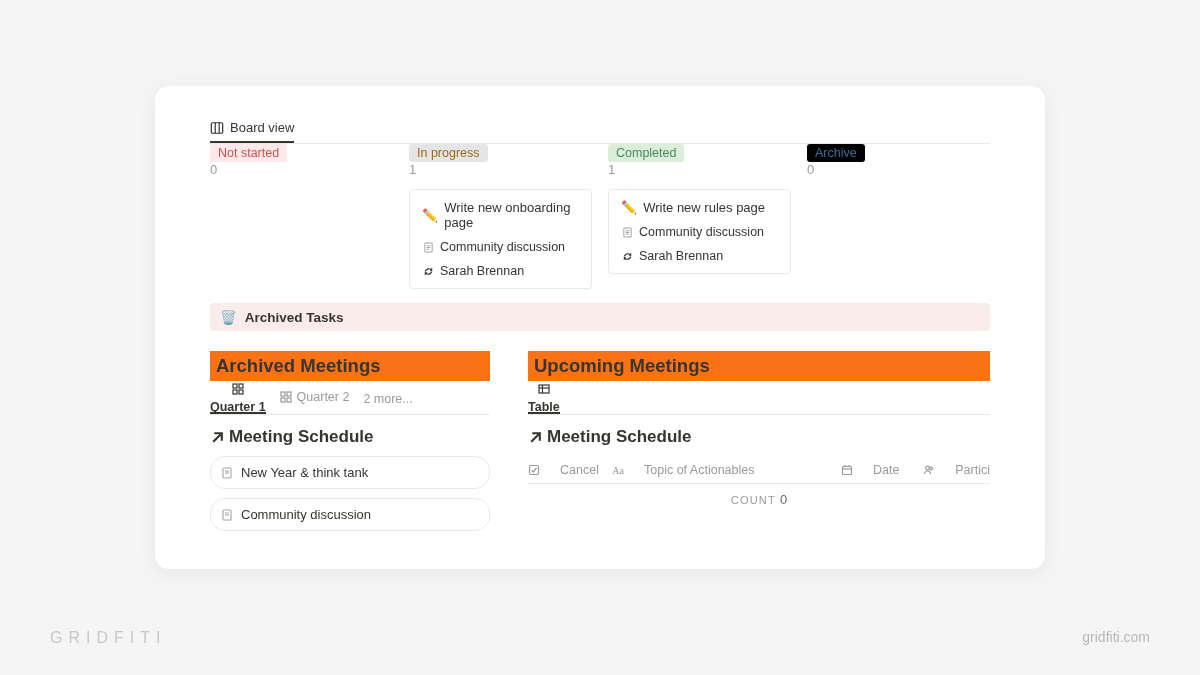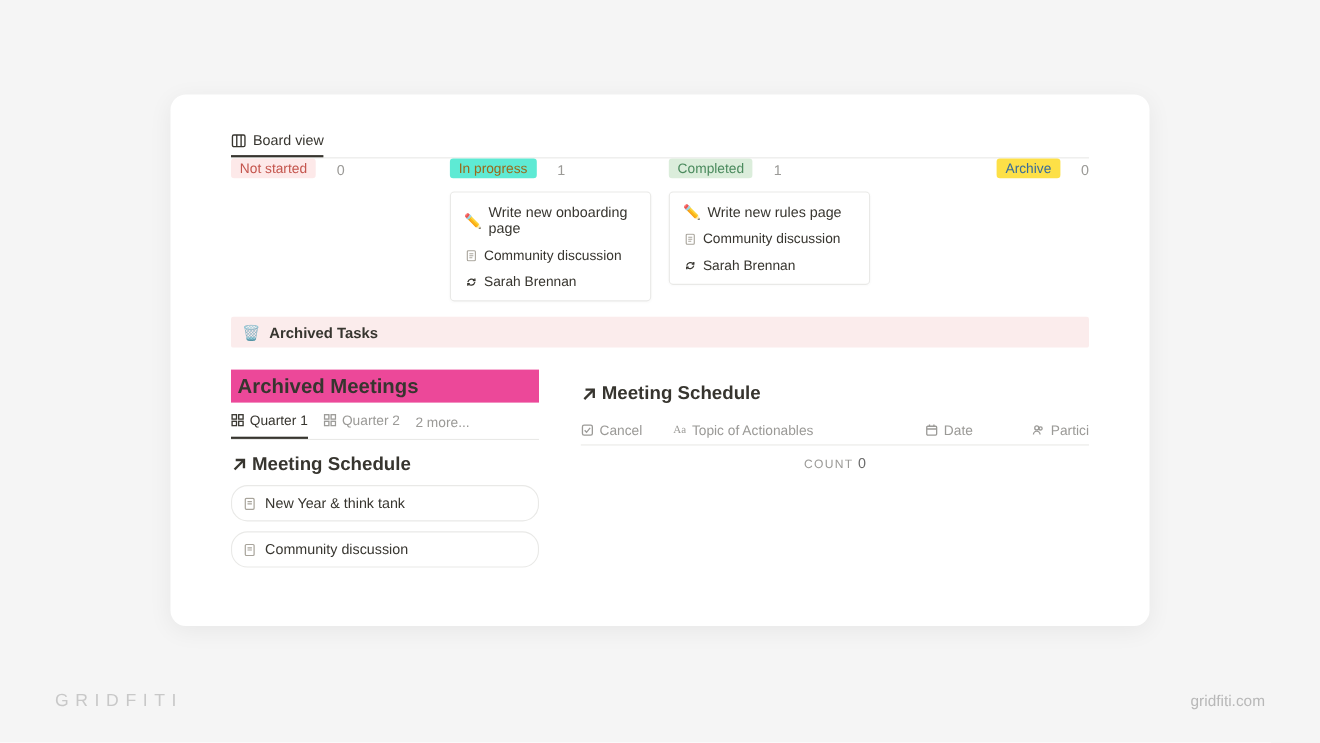--- a/index.html
+++ b/index.html
@@ -59,9 +59,10 @@
   }
   .col-header {
     display: flex;
-    align-items: flex-end;
-    gap: 19px;
+    align-items: flex-start;
+    gap: 0;
     font-size: 13px;
+    flex-direction: column;
   }
   .status-pill {
     display: inline-block;

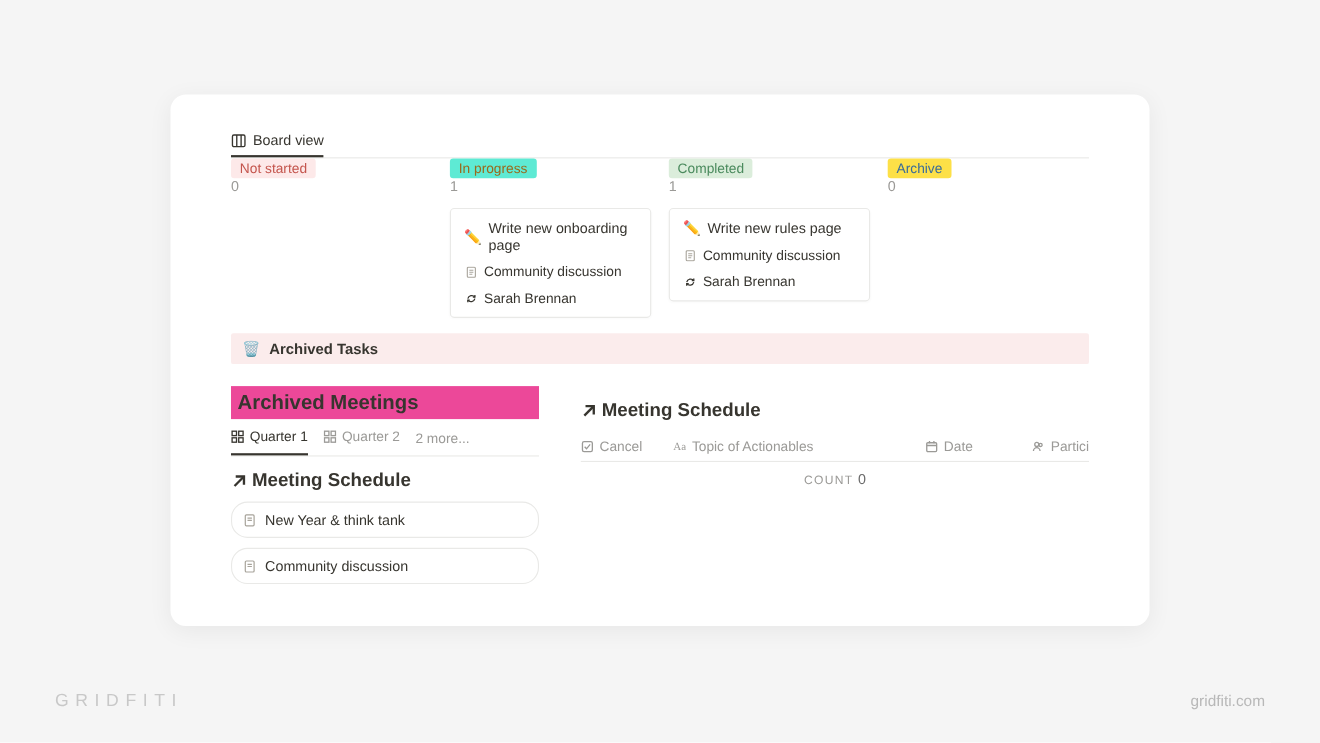--- a/index.html
+++ b/index.html
@@ -206,7 +206,7 @@
 
     <div>
       <div class="col-header">
-        <span class="status-pill" id="pill1" style="background: #5eead4; color: rgb(153, 106, 28);">In progress</span>
+        <span class="status-pill" id="pill1" style="background: #e5e5e5; color: rgb(153, 106, 28);">In progress</span>
         <span class="count">1</span>
       </div>
       <div class="kcard">

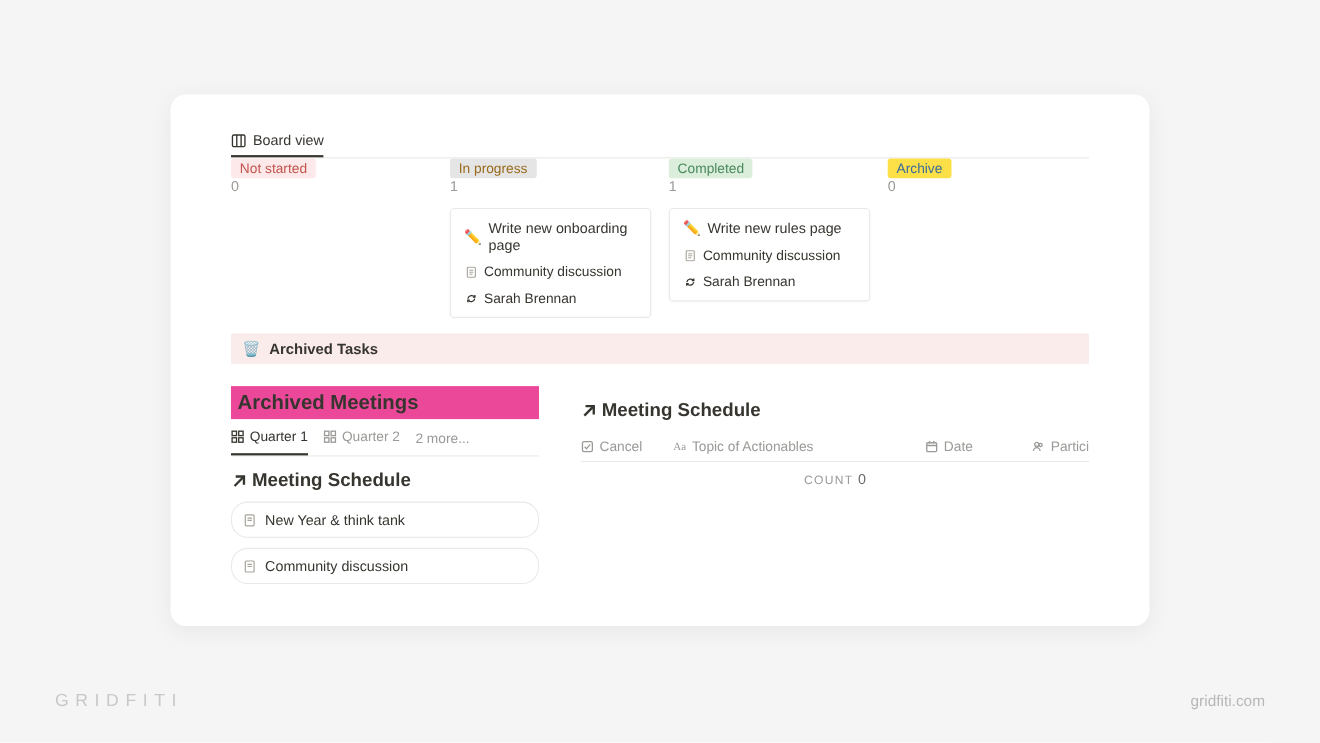--- a/index.html
+++ b/index.html
@@ -276,7 +276,7 @@
 
     <div>
       <div class="col-header" style="justify-content:flex-end">
-        <span class="status-pill" id="pill3" style="background: #fde047; color: rgb(58, 108, 153);">Archive</span>
+        <span class="status-pill" id="pill3" style="background: #000000; color: rgb(58, 108, 153);">Archive</span>
         <span class="count">0</span>
       </div>
     </div>

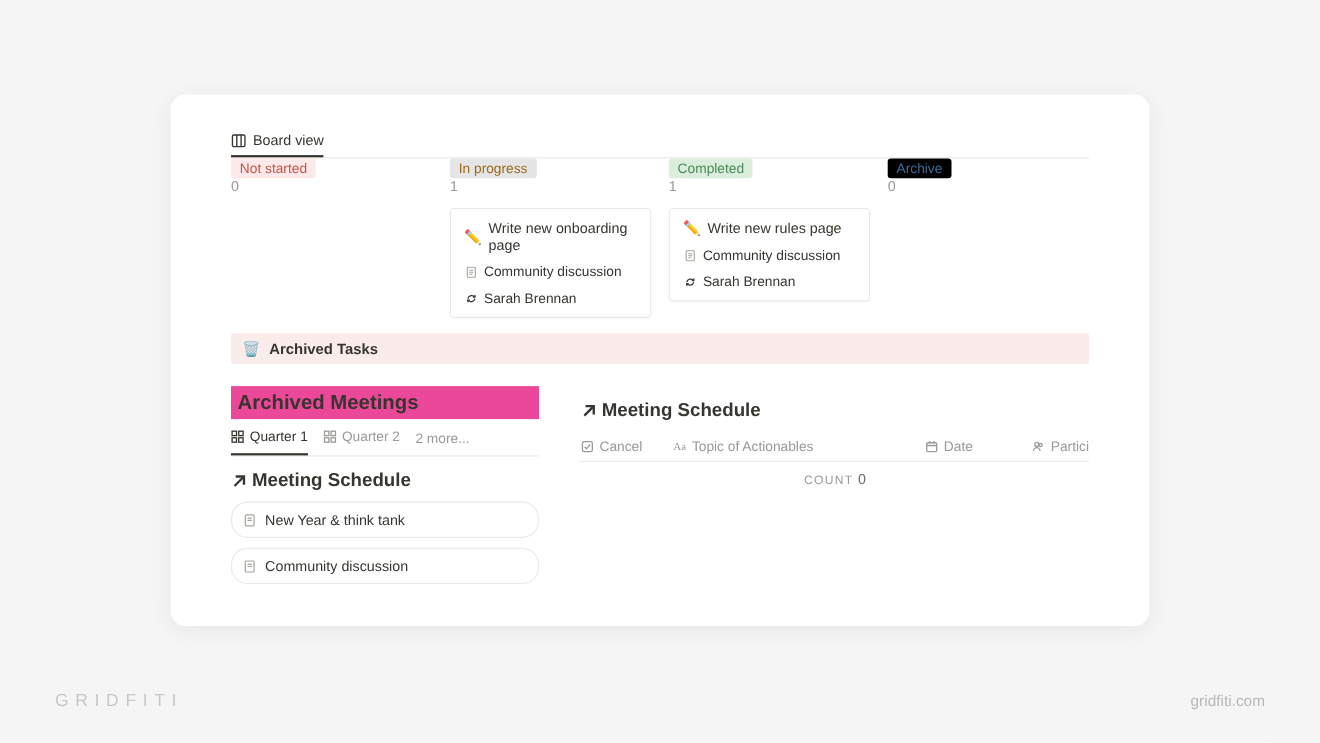--- a/index.html
+++ b/index.html
@@ -101,7 +101,7 @@
     margin-top: 20px;
   }
   .gray-band {
-    background: #ec4899;
+    background: #f97316;
     padding: 4px 6px 4px 6px;
     font-size: 18.5px;
     font-weight: 700;

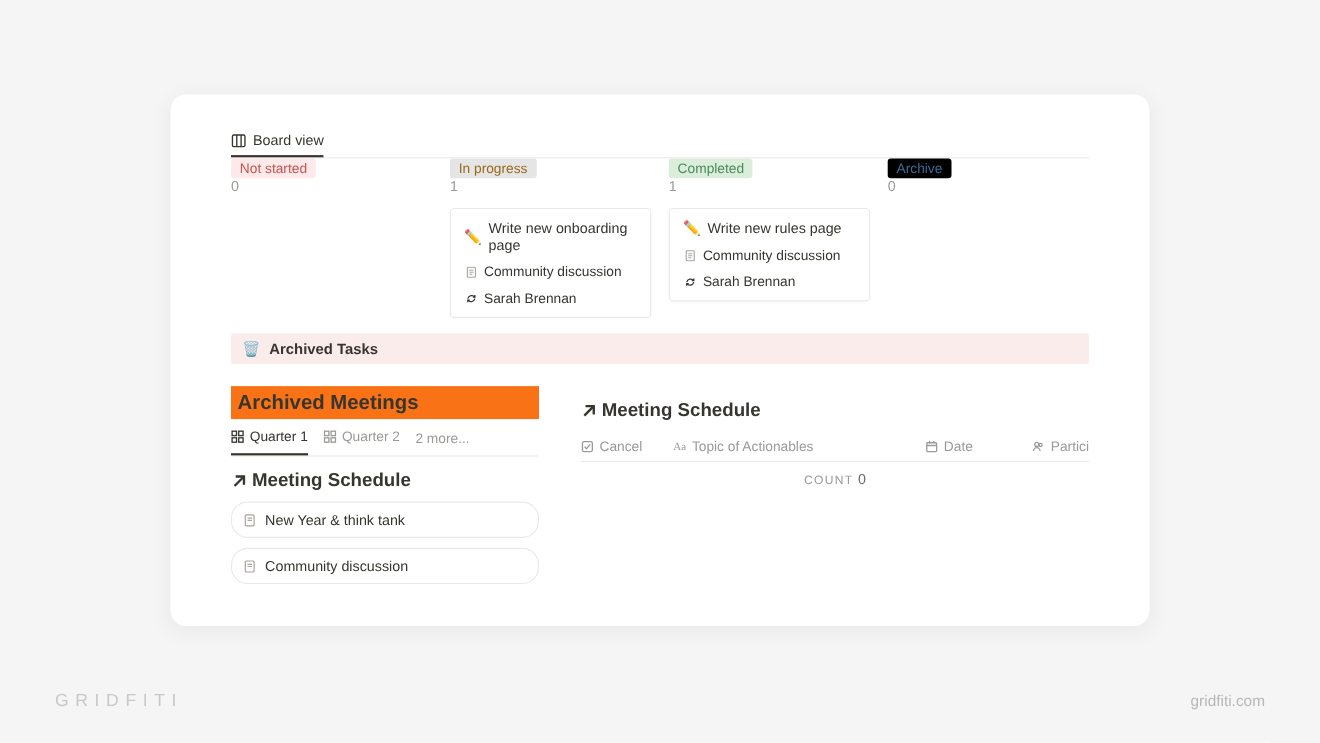--- a/index.html
+++ b/index.html
@@ -350,6 +350,7 @@
     </div>
 
     <div>
+      <div class="gray-band">Upcoming Meetings</div>
       <div class="schedule-title">
         <span>
           <svg viewBox="0 0 14 14" width="15" height="15" fill="none" stroke="#37352f" stroke-width="2">

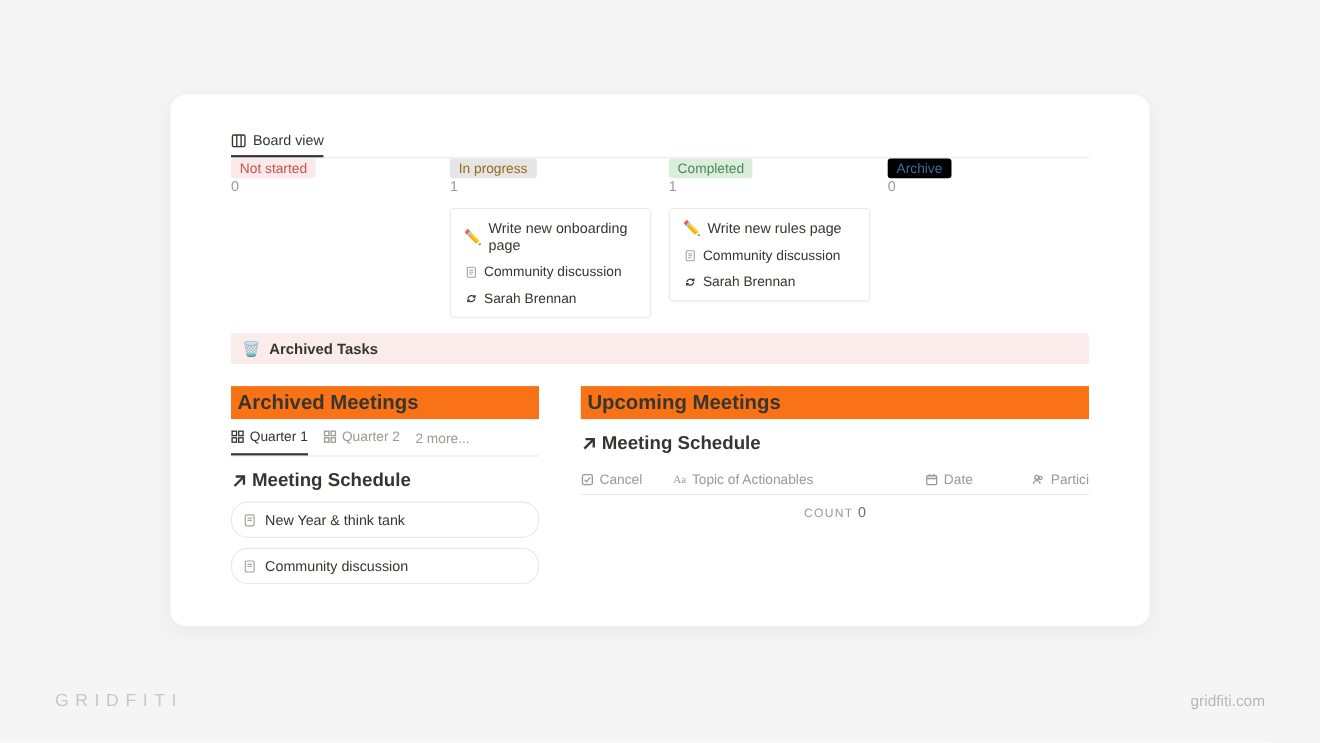--- a/index.html
+++ b/index.html
@@ -125,7 +125,7 @@
     padding-bottom: 2px;
     border-bottom: 2px solid transparent;
   }
-  .sub-tab.active { color: #37352f; font-weight: 400; border-bottom-color: #37352f;}
+  .sub-tab.active { color: #37352f; font-weight: 700; border-bottom-color: #37352f; flex-direction: column;}
   .schedule-title {
     font-size: 17px;
     font-weight: 700;

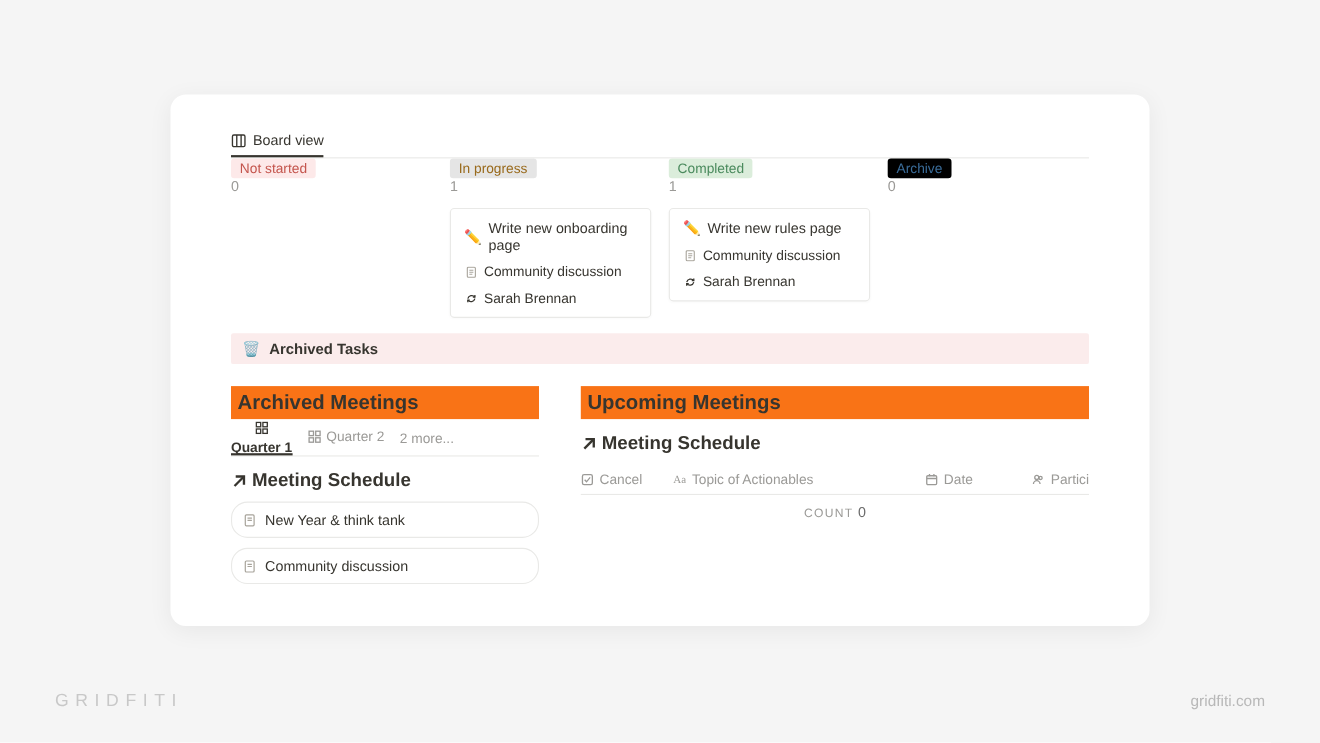--- a/index.html
+++ b/index.html
@@ -351,6 +351,18 @@
 
     <div>
       <div class="gray-band">Upcoming Meetings</div>
+      <div class="sub-tabs">
+        <div class="sub-tab active">
+          <span class="icon-xs">
+            <svg viewBox="0 0 12 12" width="12" height="12" fill="none" stroke="#37352f" stroke-width="1.2">
+                <rect x="1" y="2" width="10" height="8"></rect>
+                <line x1="1" y1="5" x2="11" y2="5"></line>
+                <line x1="4.5" y1="2" x2="4.5" y2="10"></line>
+              </svg>
+          </span>
+          <span>Table</span>
+        </div>
+      </div>
       <div class="schedule-title">
         <span>
           <svg viewBox="0 0 14 14" width="15" height="15" fill="none" stroke="#37352f" stroke-width="2">

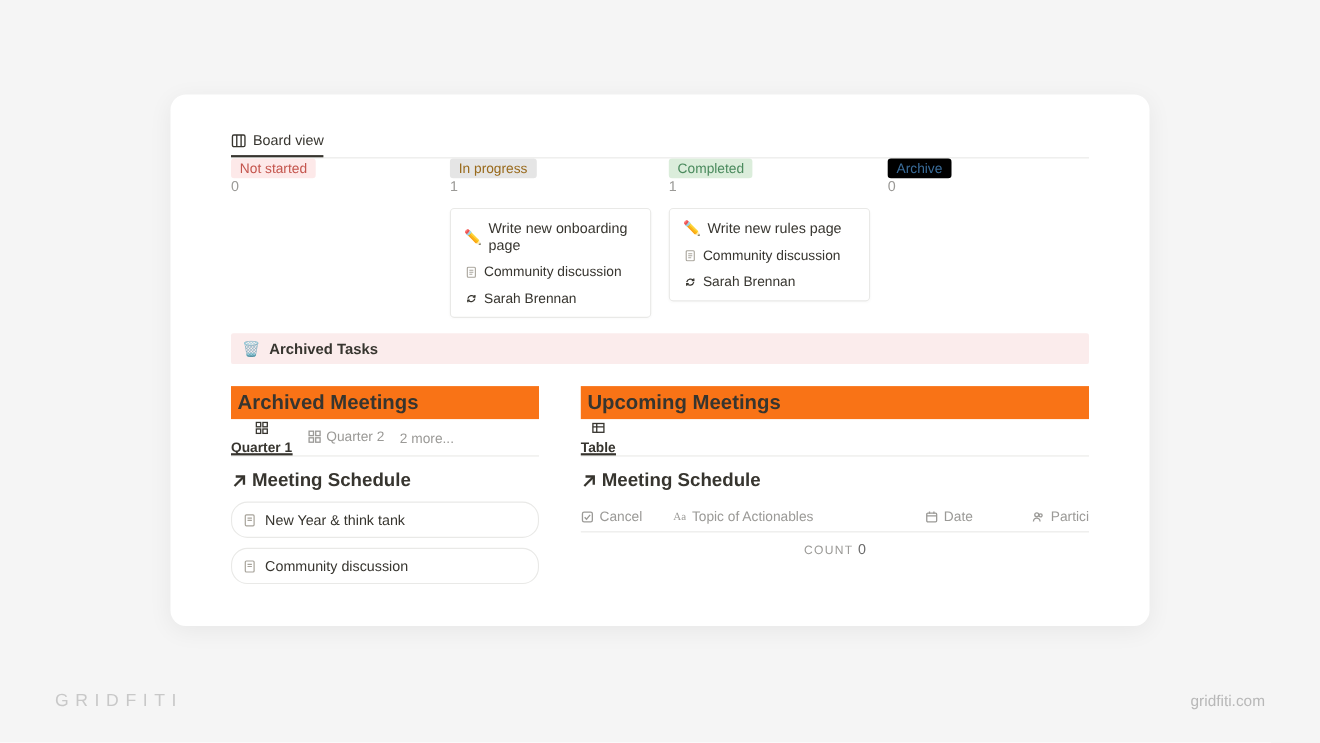--- a/index.html
+++ b/index.html
@@ -154,7 +154,7 @@
     padding: 8px 0 6px 0;
     margin-top: 8px;
   }
-  .th { display: flex; align-items: center; gap: 5px; }
+  .th { display: flex; align-items: center; gap: 20px; }
   .no-results { font-size: 12.5px; color: #9b9a97; padding: 8px 0; border-bottom: 1px solid #e9e9e7;}
   .count-row { text-align: center; font-size: 11px; letter-spacing: 1.2px; color: #9b9a97; padding-top: 8px;}
   .count-num { letter-spacing: 0; font-size: 13px; color: #6b6b6b; margin-left:4px;}

